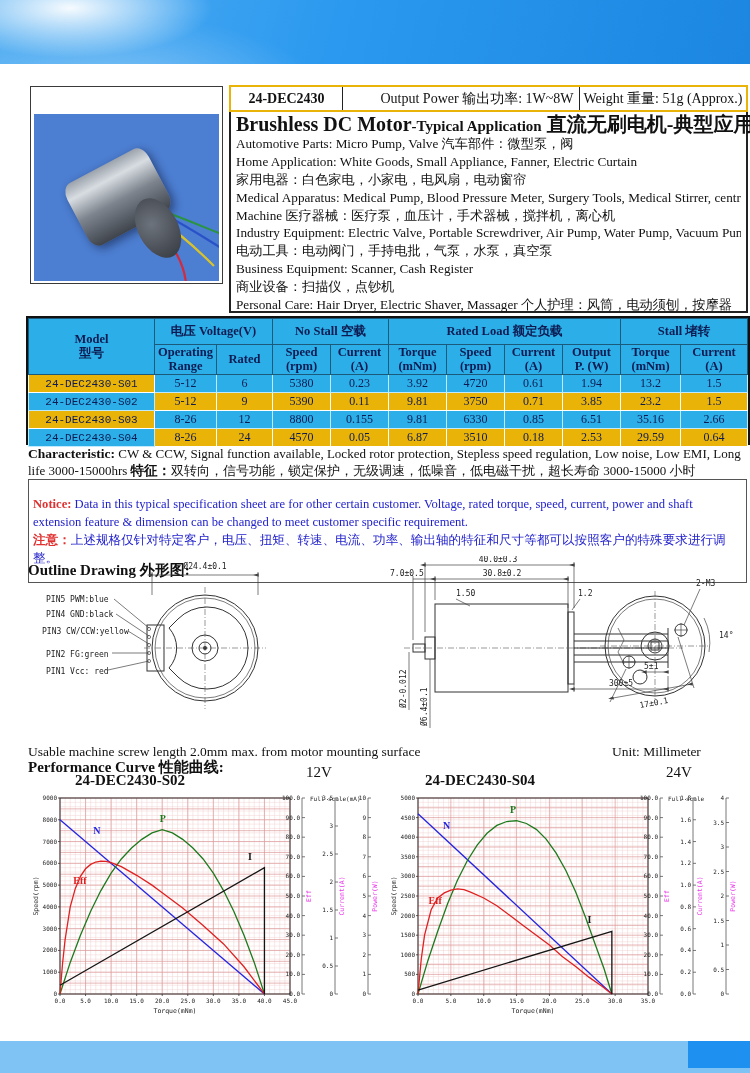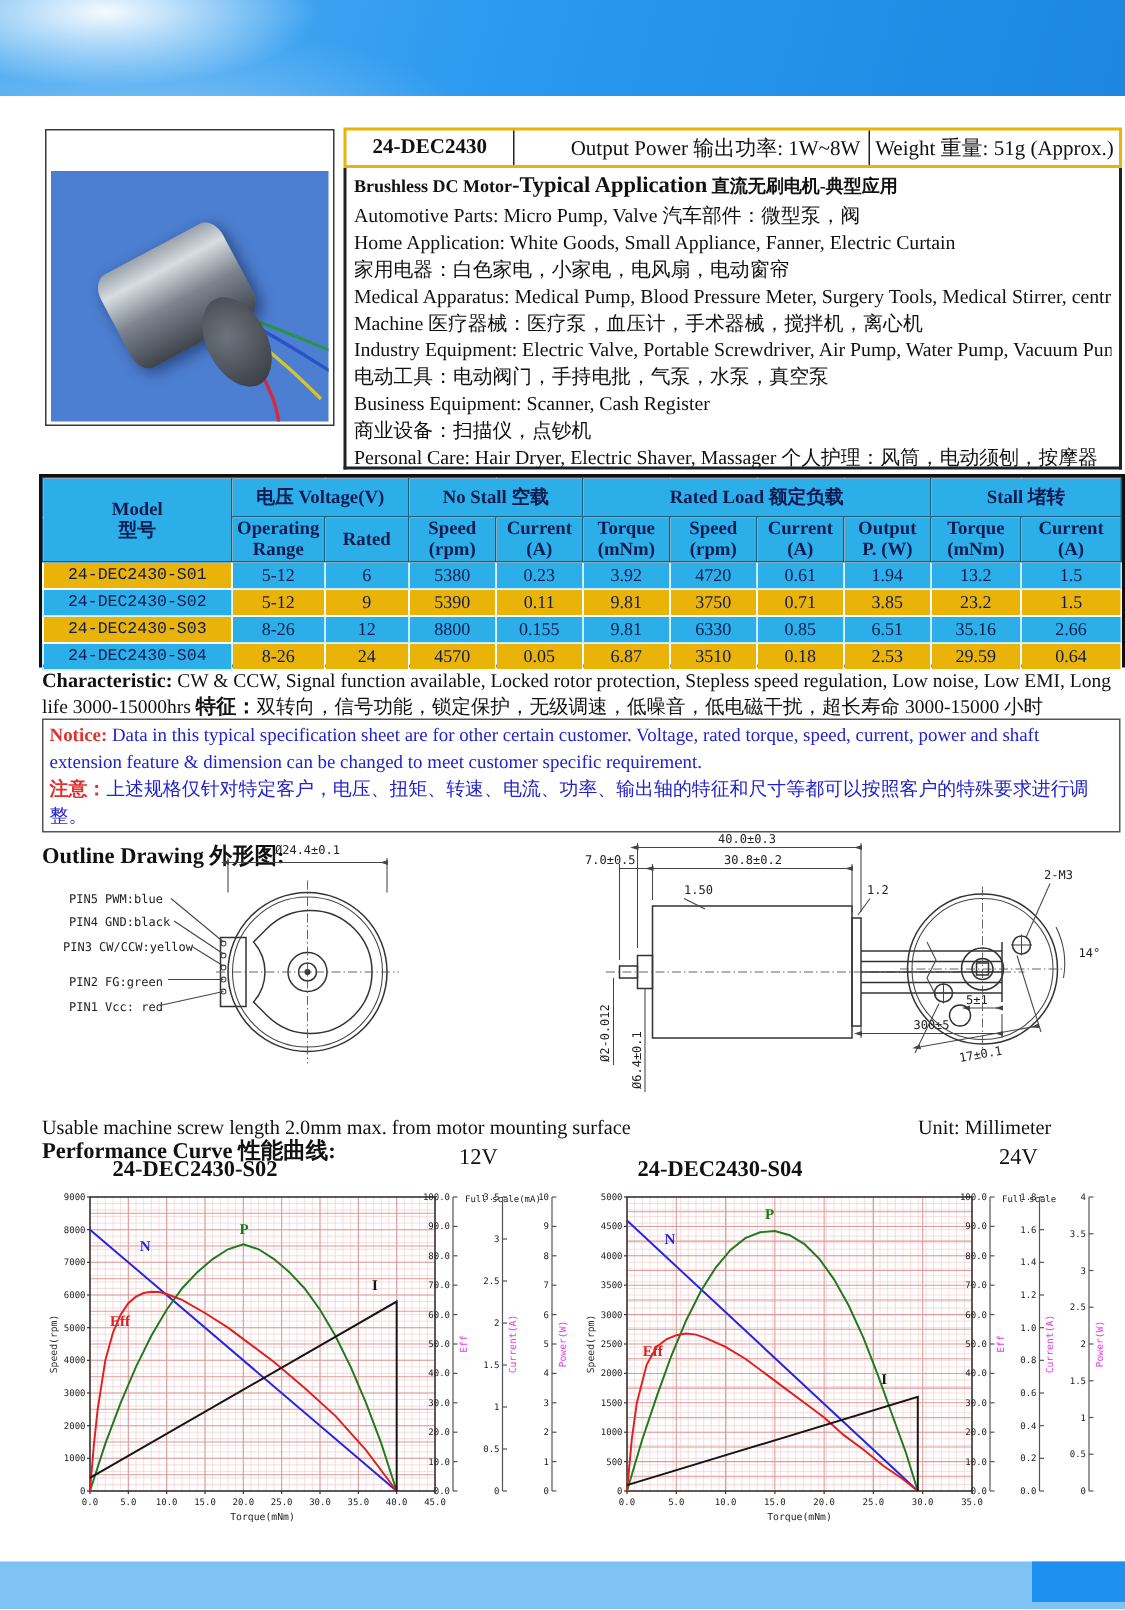--- a/index.html
+++ b/index.html
@@ -36,7 +36,7 @@
   .cell-weight { flex:1; }
   .apps { border:2px solid #222; border-top:none; padding:1px 5px 0 5px; height:201px; }
   .apps-title { font-size:15px; font-weight:bold; height:22px; line-height:22px; white-space:nowrap; }
-  .apps-title .t-big { font-size:12px; }
+  .apps-title .t-big { font-size:20px; }
   .apps-line { font-size:13.2px; height:17.9px; line-height:17.9px; white-space:nowrap; overflow:hidden; }
 
   

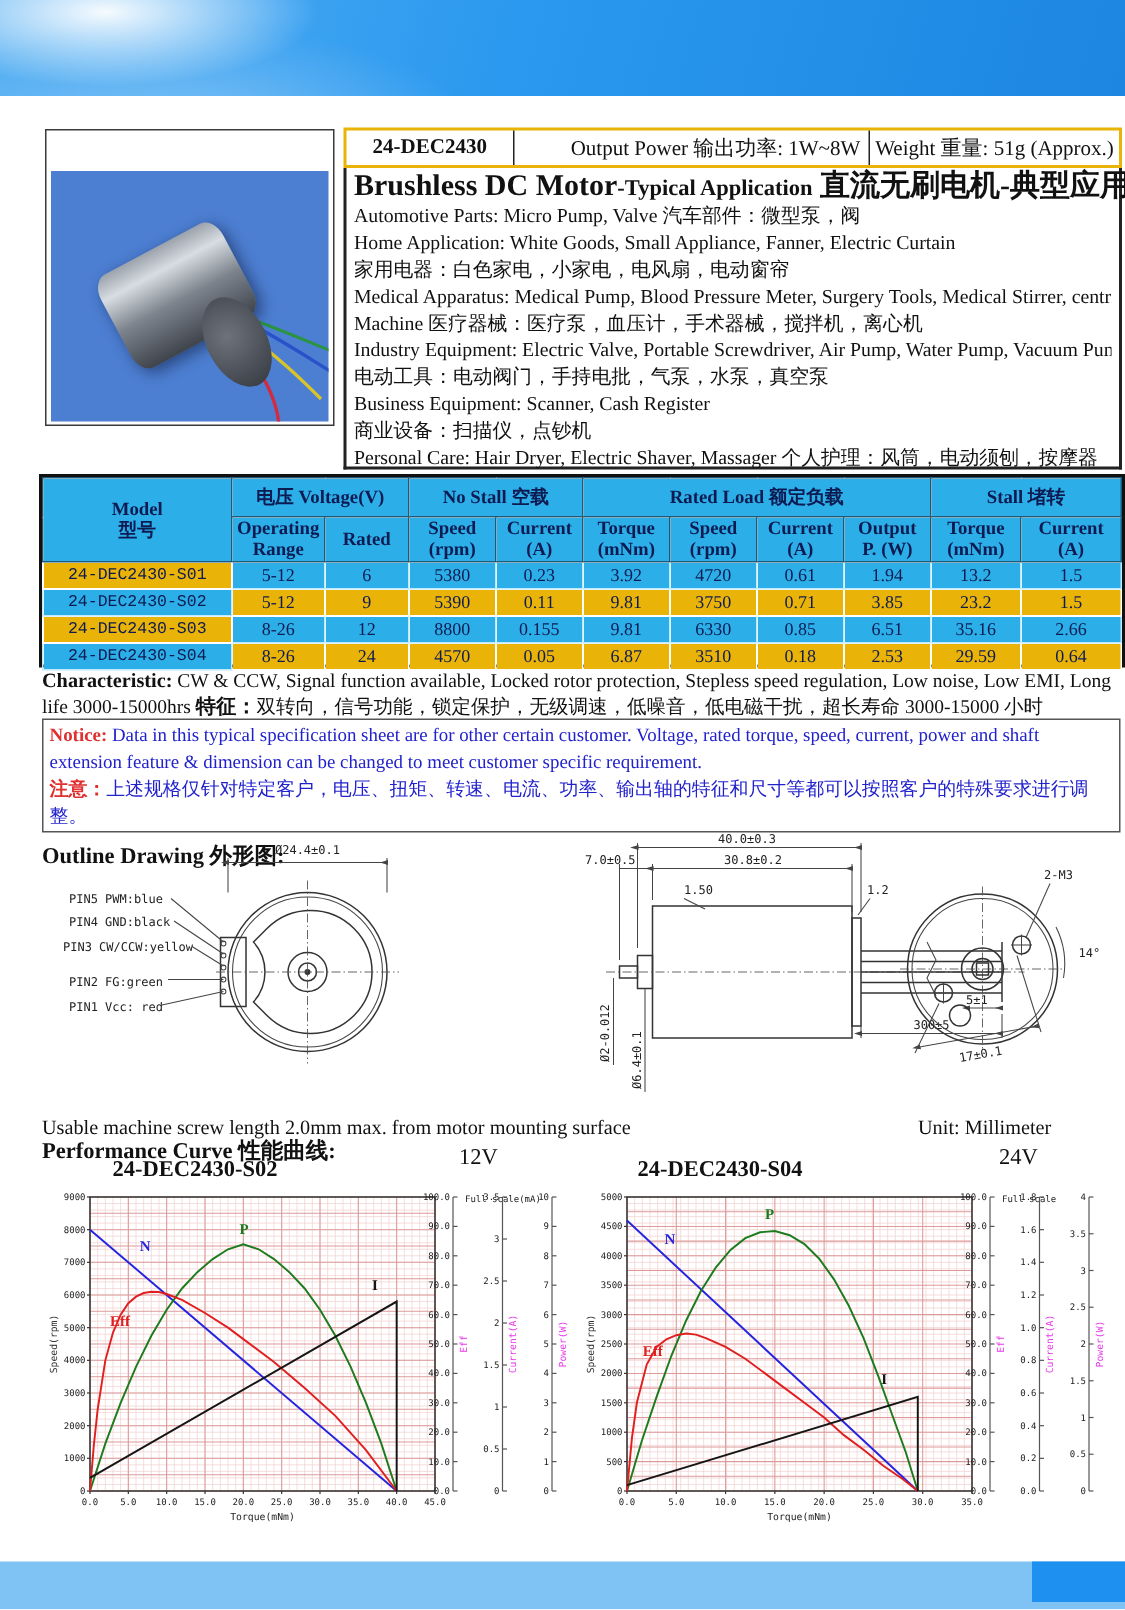--- a/index.html
+++ b/index.html
@@ -54,7 +54,7 @@
   
   .charac { position:absolute; left:28px; top:446px; width:720px; font-size:13px; line-height:16.5px; }
   .charac b { font-size:13.5px; }
-  .notice { position:absolute; left:28px; top:479px; width:719px; border:1px solid #555; padding:1px 4px;
+  .notice { position:absolute; left:28px; top:479px; width:719px; border:1px solid #555; padding:15px 4px;
             font-size:12.6px; line-height:18px; }
   .blue { color:#2222cc; }
   .red  { color:#e03030; font-weight:bold; }

